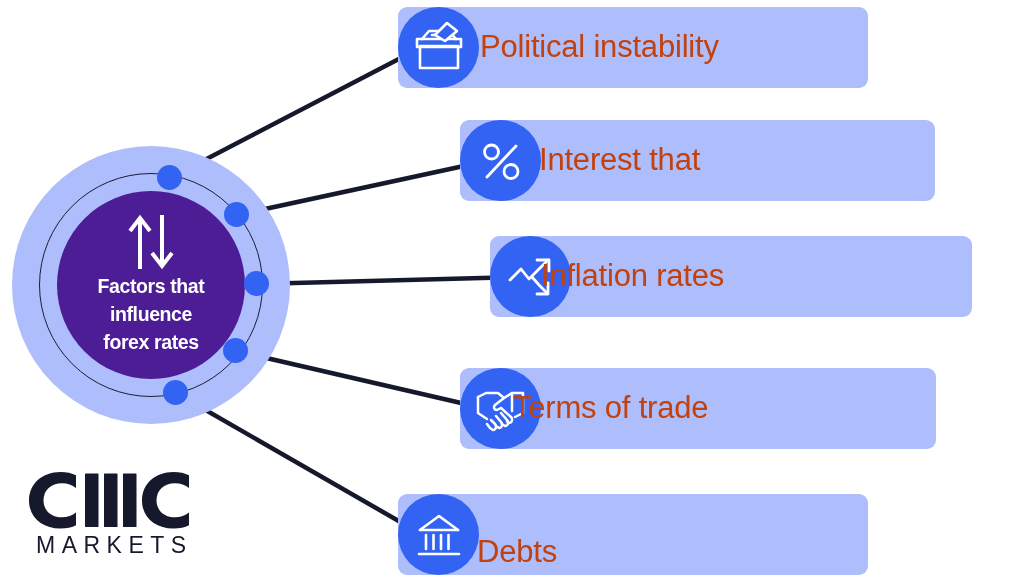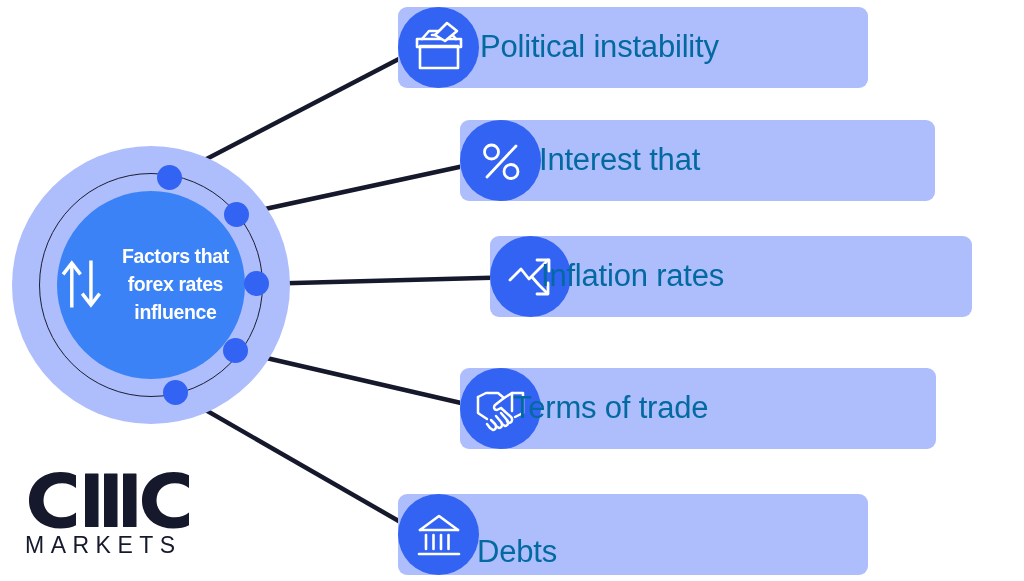--- a/index.html
+++ b/index.html
@@ -117,7 +117,7 @@
     display: flex;
     align-items: center;
     font-size: 31px;
-    color: #0369a1;
+    color: #c2410c;
     white-space: nowrap;
     letter-spacing: -0.2px;
   }

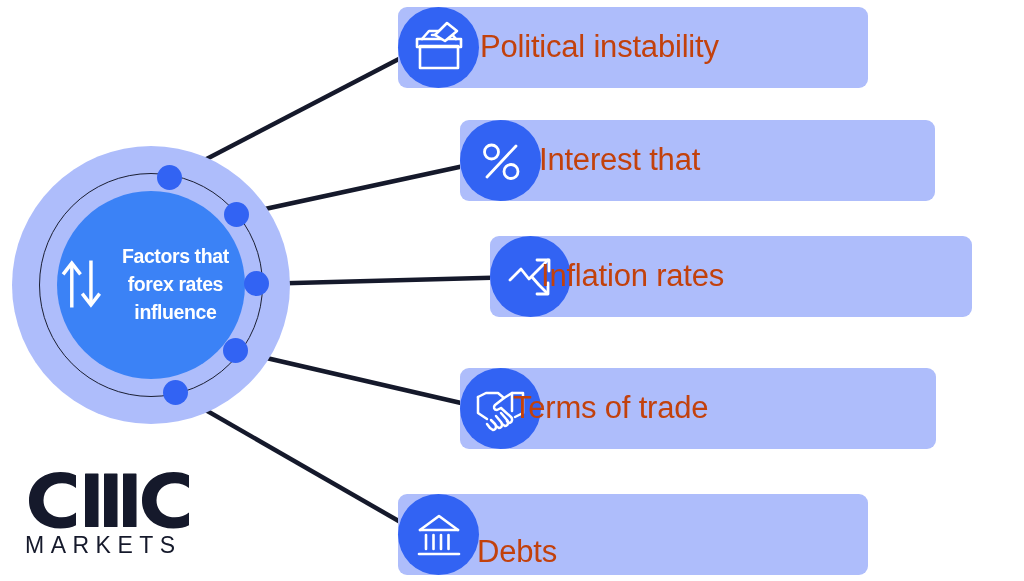--- a/index.html
+++ b/index.html
@@ -53,9 +53,9 @@
     left: 57px; top: 191px;
     width: 188px; height: 188px;
     border-radius: 50%;
-    background: #3b82f6;
+    background: #4c1d95;
     display: flex;
-    flex-direction: row;
+    flex-direction: column;
     align-items: center;
     justify-content: center;
   }

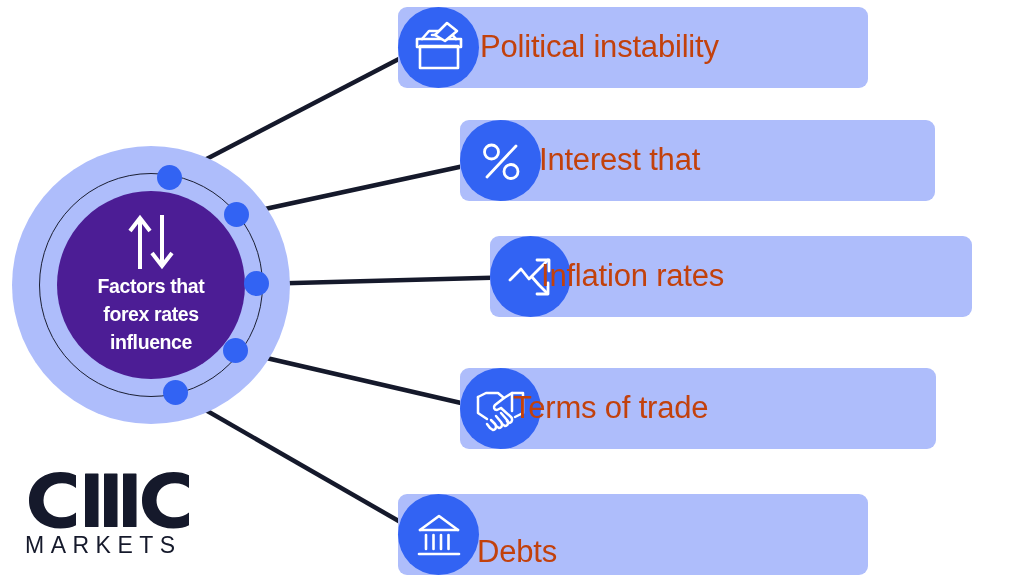--- a/index.html
+++ b/index.html
@@ -172,8 +172,8 @@
     </svg>
     <div class="hub-text">
       <div>Factors that</div>
+      <div>influence</div>
       <div>forex rates</div>
-      <div>influence</div>
     </div>
   </div>
 

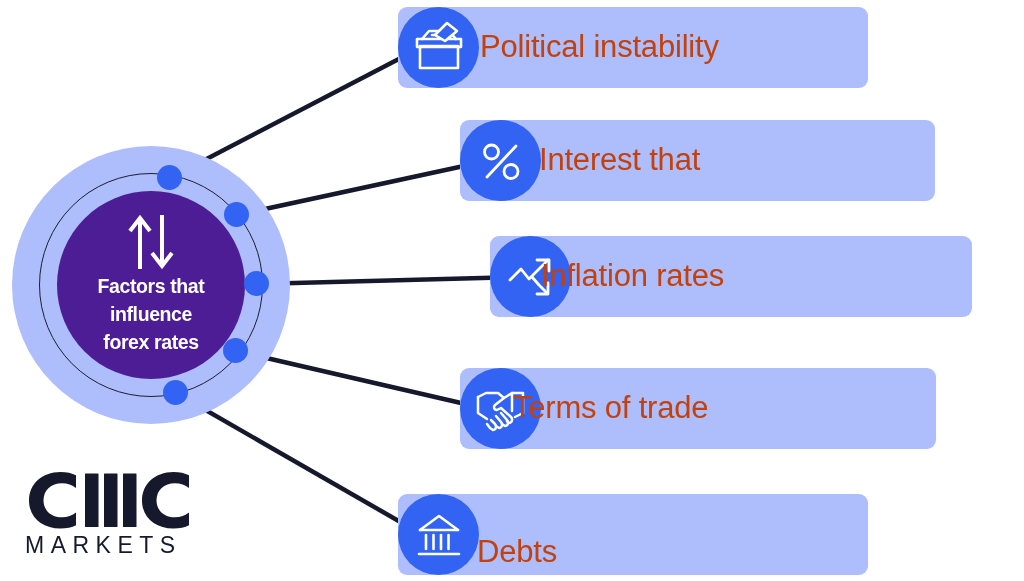--- a/index.html
+++ b/index.html
@@ -138,7 +138,7 @@
   }
   .cmc-markets {
     position: absolute;
-    left: 1px;
+    left: 12px;
     top: 62px;
     font-size: 23px;
     letter-spacing: 6.5px;

